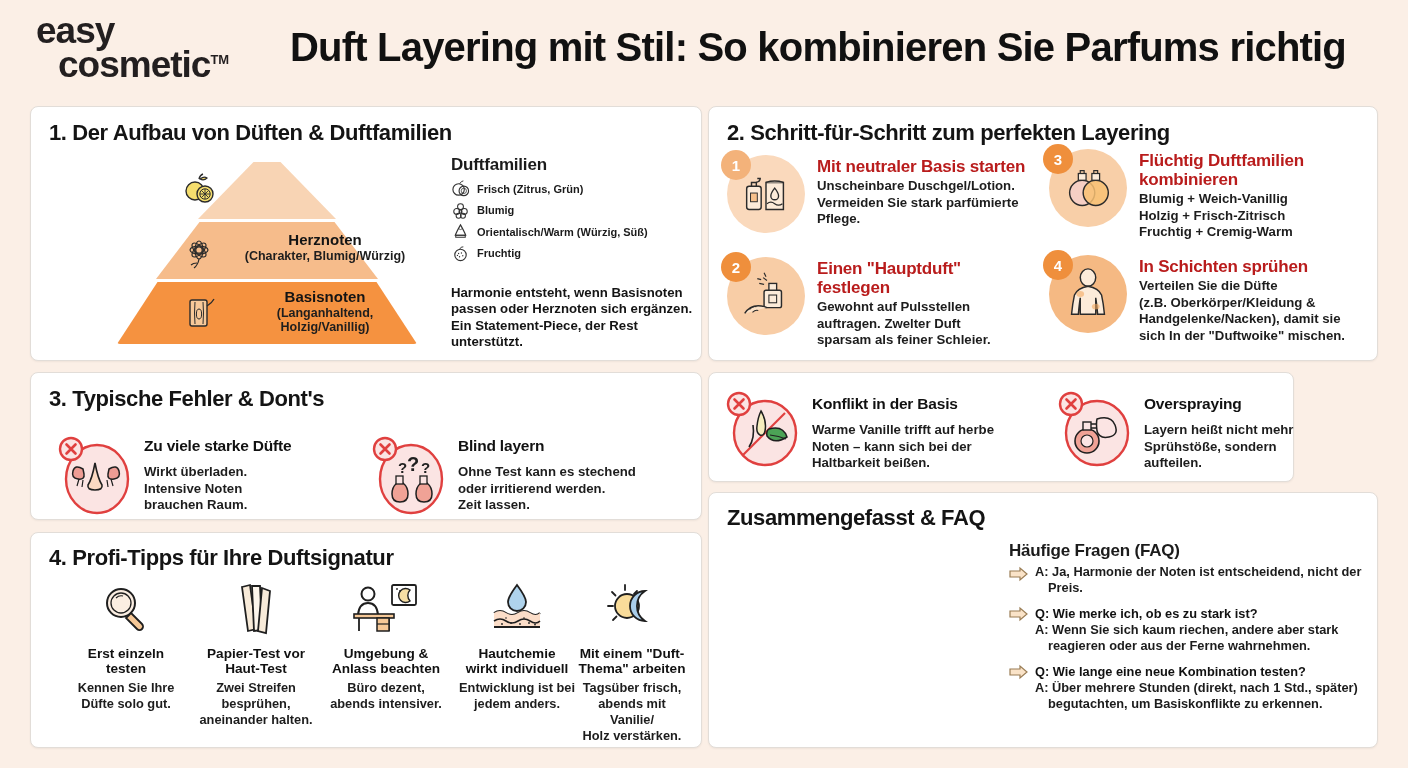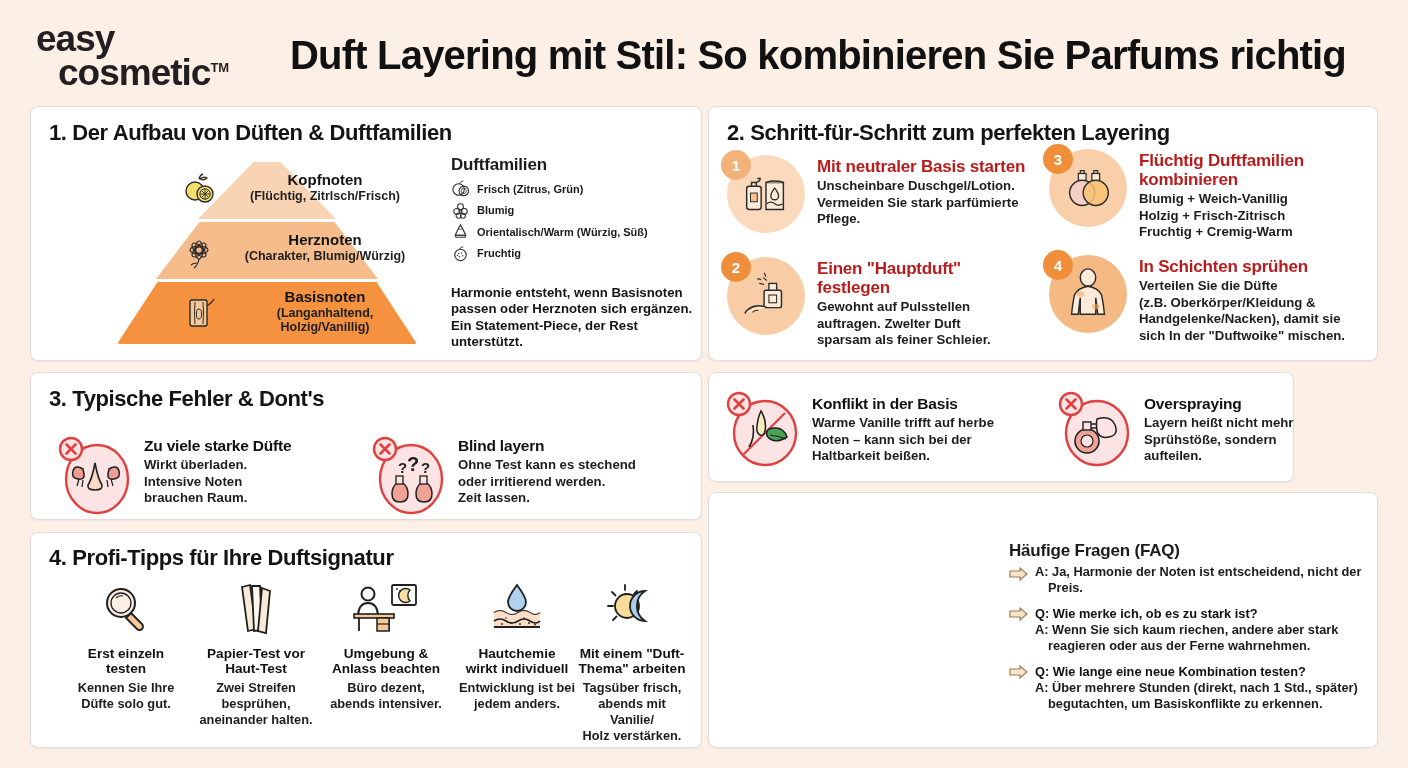--- a/index.html
+++ b/index.html
@@ -14,7 +14,7 @@
   .page { position: relative; width: 1408px; height: 768px; }
 
   
-  .header { position: absolute; left: 0; top: 0; width: 1380px; height: 98px; margin-top: 8px; }
+  .header { position: absolute; left: 0; top: 0; width: 1380px; height: 98px; }
   .logo { position: absolute; left: 36px; top: 14px; line-height: 0.92; font-weight: 800;
           font-size: 37px; letter-spacing: -1px; color: #231f20; }
   .logo .l2 { padding-left: 22px; position: relative; display: inline-block; }

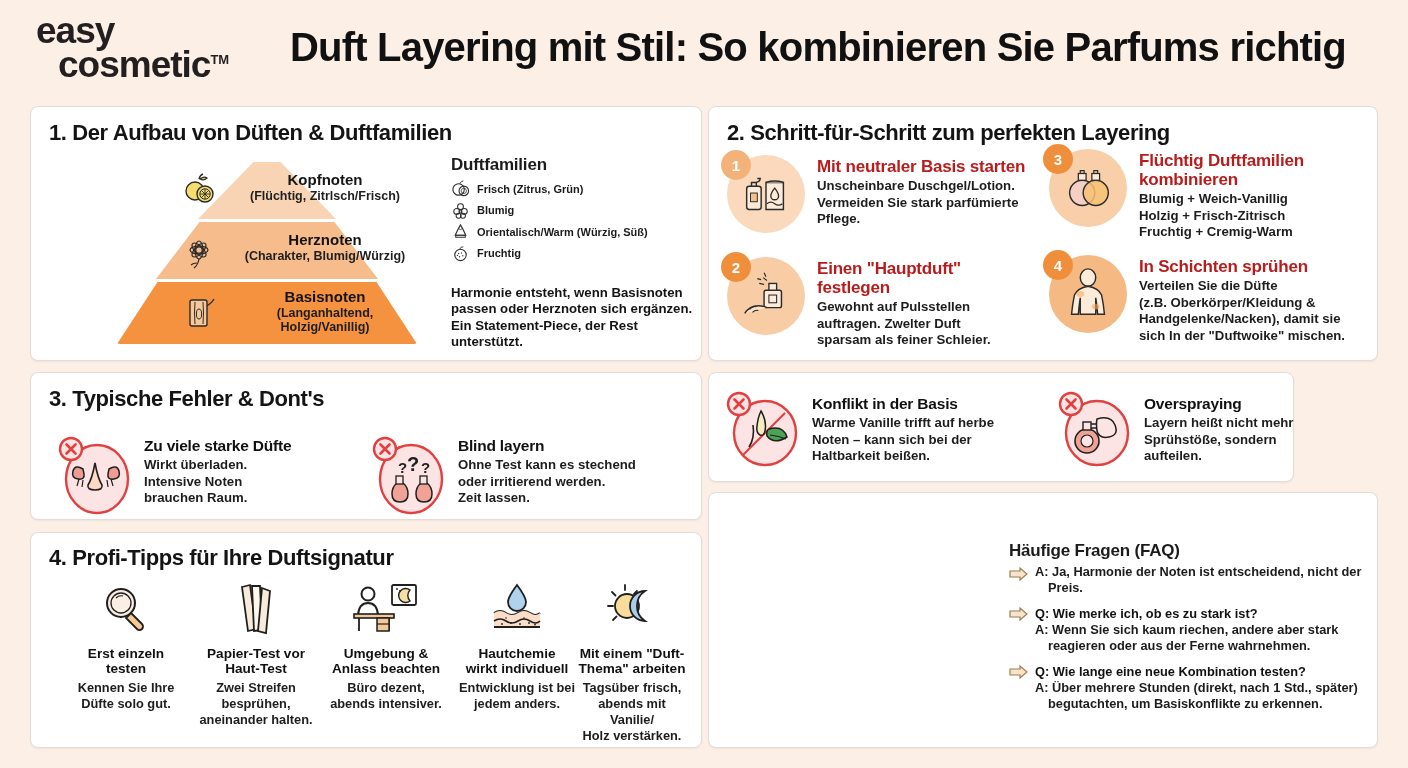--- a/index.html
+++ b/index.html
@@ -154,10 +154,6 @@
                 <line x1="29.6" y1="19.4" x2="22.4" y2="26.6"></line>
             </g>
           </svg>
-        </div>
-        <div class="tlabel">
-          <div class="tname">Kopfnoten</div>
-          <div class="tsub">(Flüchtig, Zitrlsch/Frisch)</div>
         </div>
       </div>
       <div class="tier tier-2">

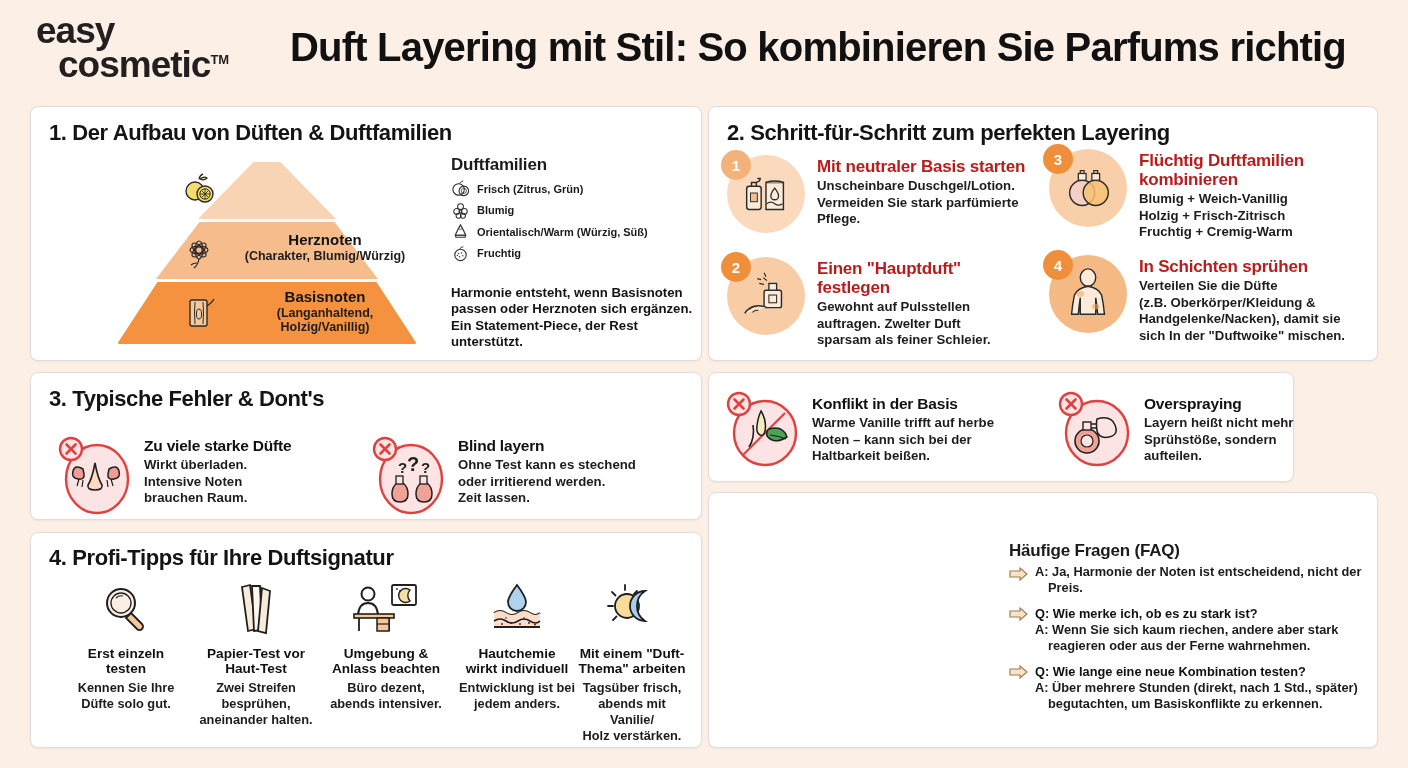--- a/index.html
+++ b/index.html
@@ -89,7 +89,7 @@
   .dont .dcirc { position: relative; width: 76px; height: 86px; flex: 0 0 76px; }
   .dont .dtxt { padding-top: 6px; }
   .dont .dh { font-size: 15.5px; font-weight: 800; color: #111; line-height: 1.1; letter-spacing: -0.2px; }
-  .dont .db { font-size: 13.2px; font-weight: 600; color: #1d1d1d; line-height: 1.26; margin-top: 3px; }
+  .dont .db { font-size: 13.2px; font-weight: 600; color: #1d1d1d; line-height: 1.26; margin-top: 10px; }
   #d1 { left: 26px;  top: 58px;  width: 310px; }
   #d2 { left: 340px; top: 58px;  width: 310px; }
   #d3 { left: 16px;  top: 16px;  width: 330px; }

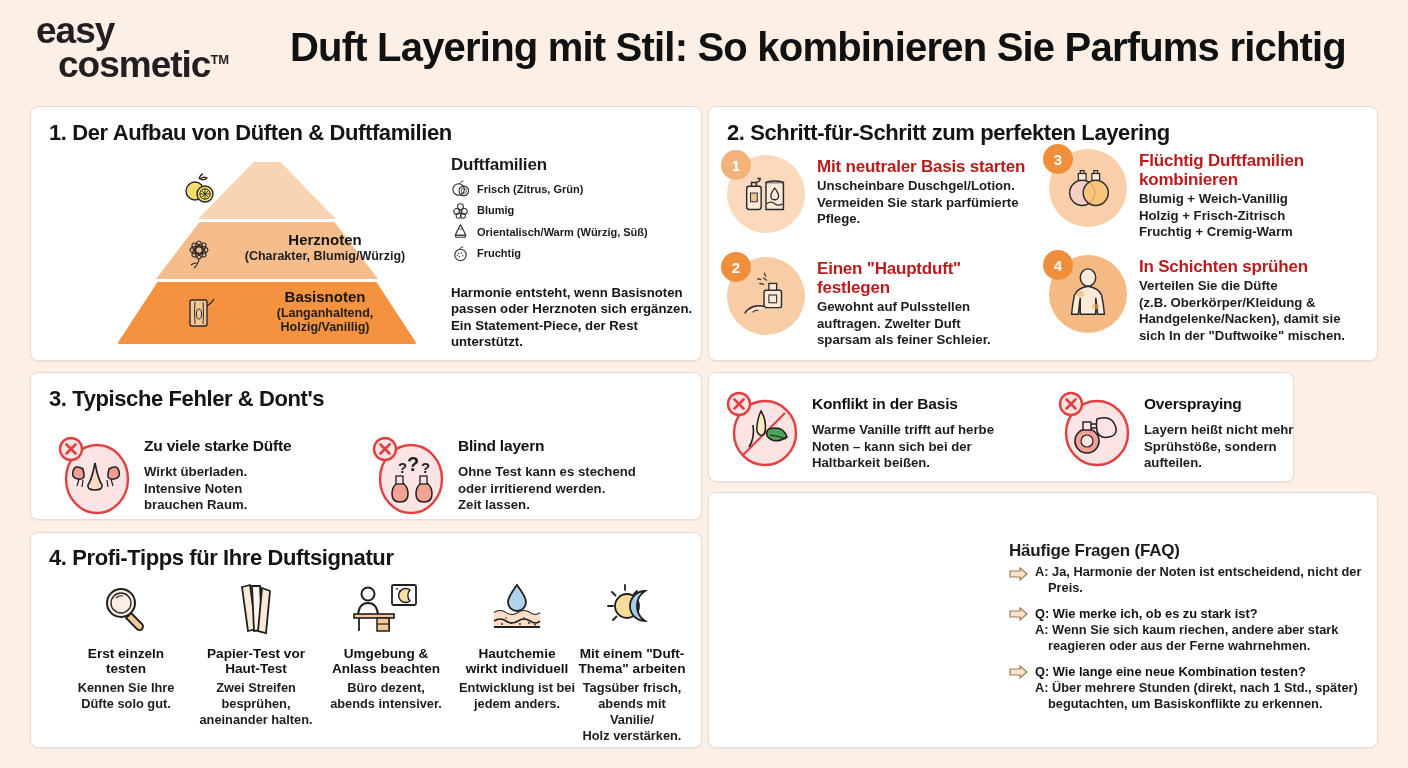--- a/index.html
+++ b/index.html
@@ -556,6 +556,7 @@
   </div>
 
   <div class="card" id="card5">
+    <div class="card-title">Zusammengefasst &amp; FAQ</div>
 
 
     <div class="faqcol">

